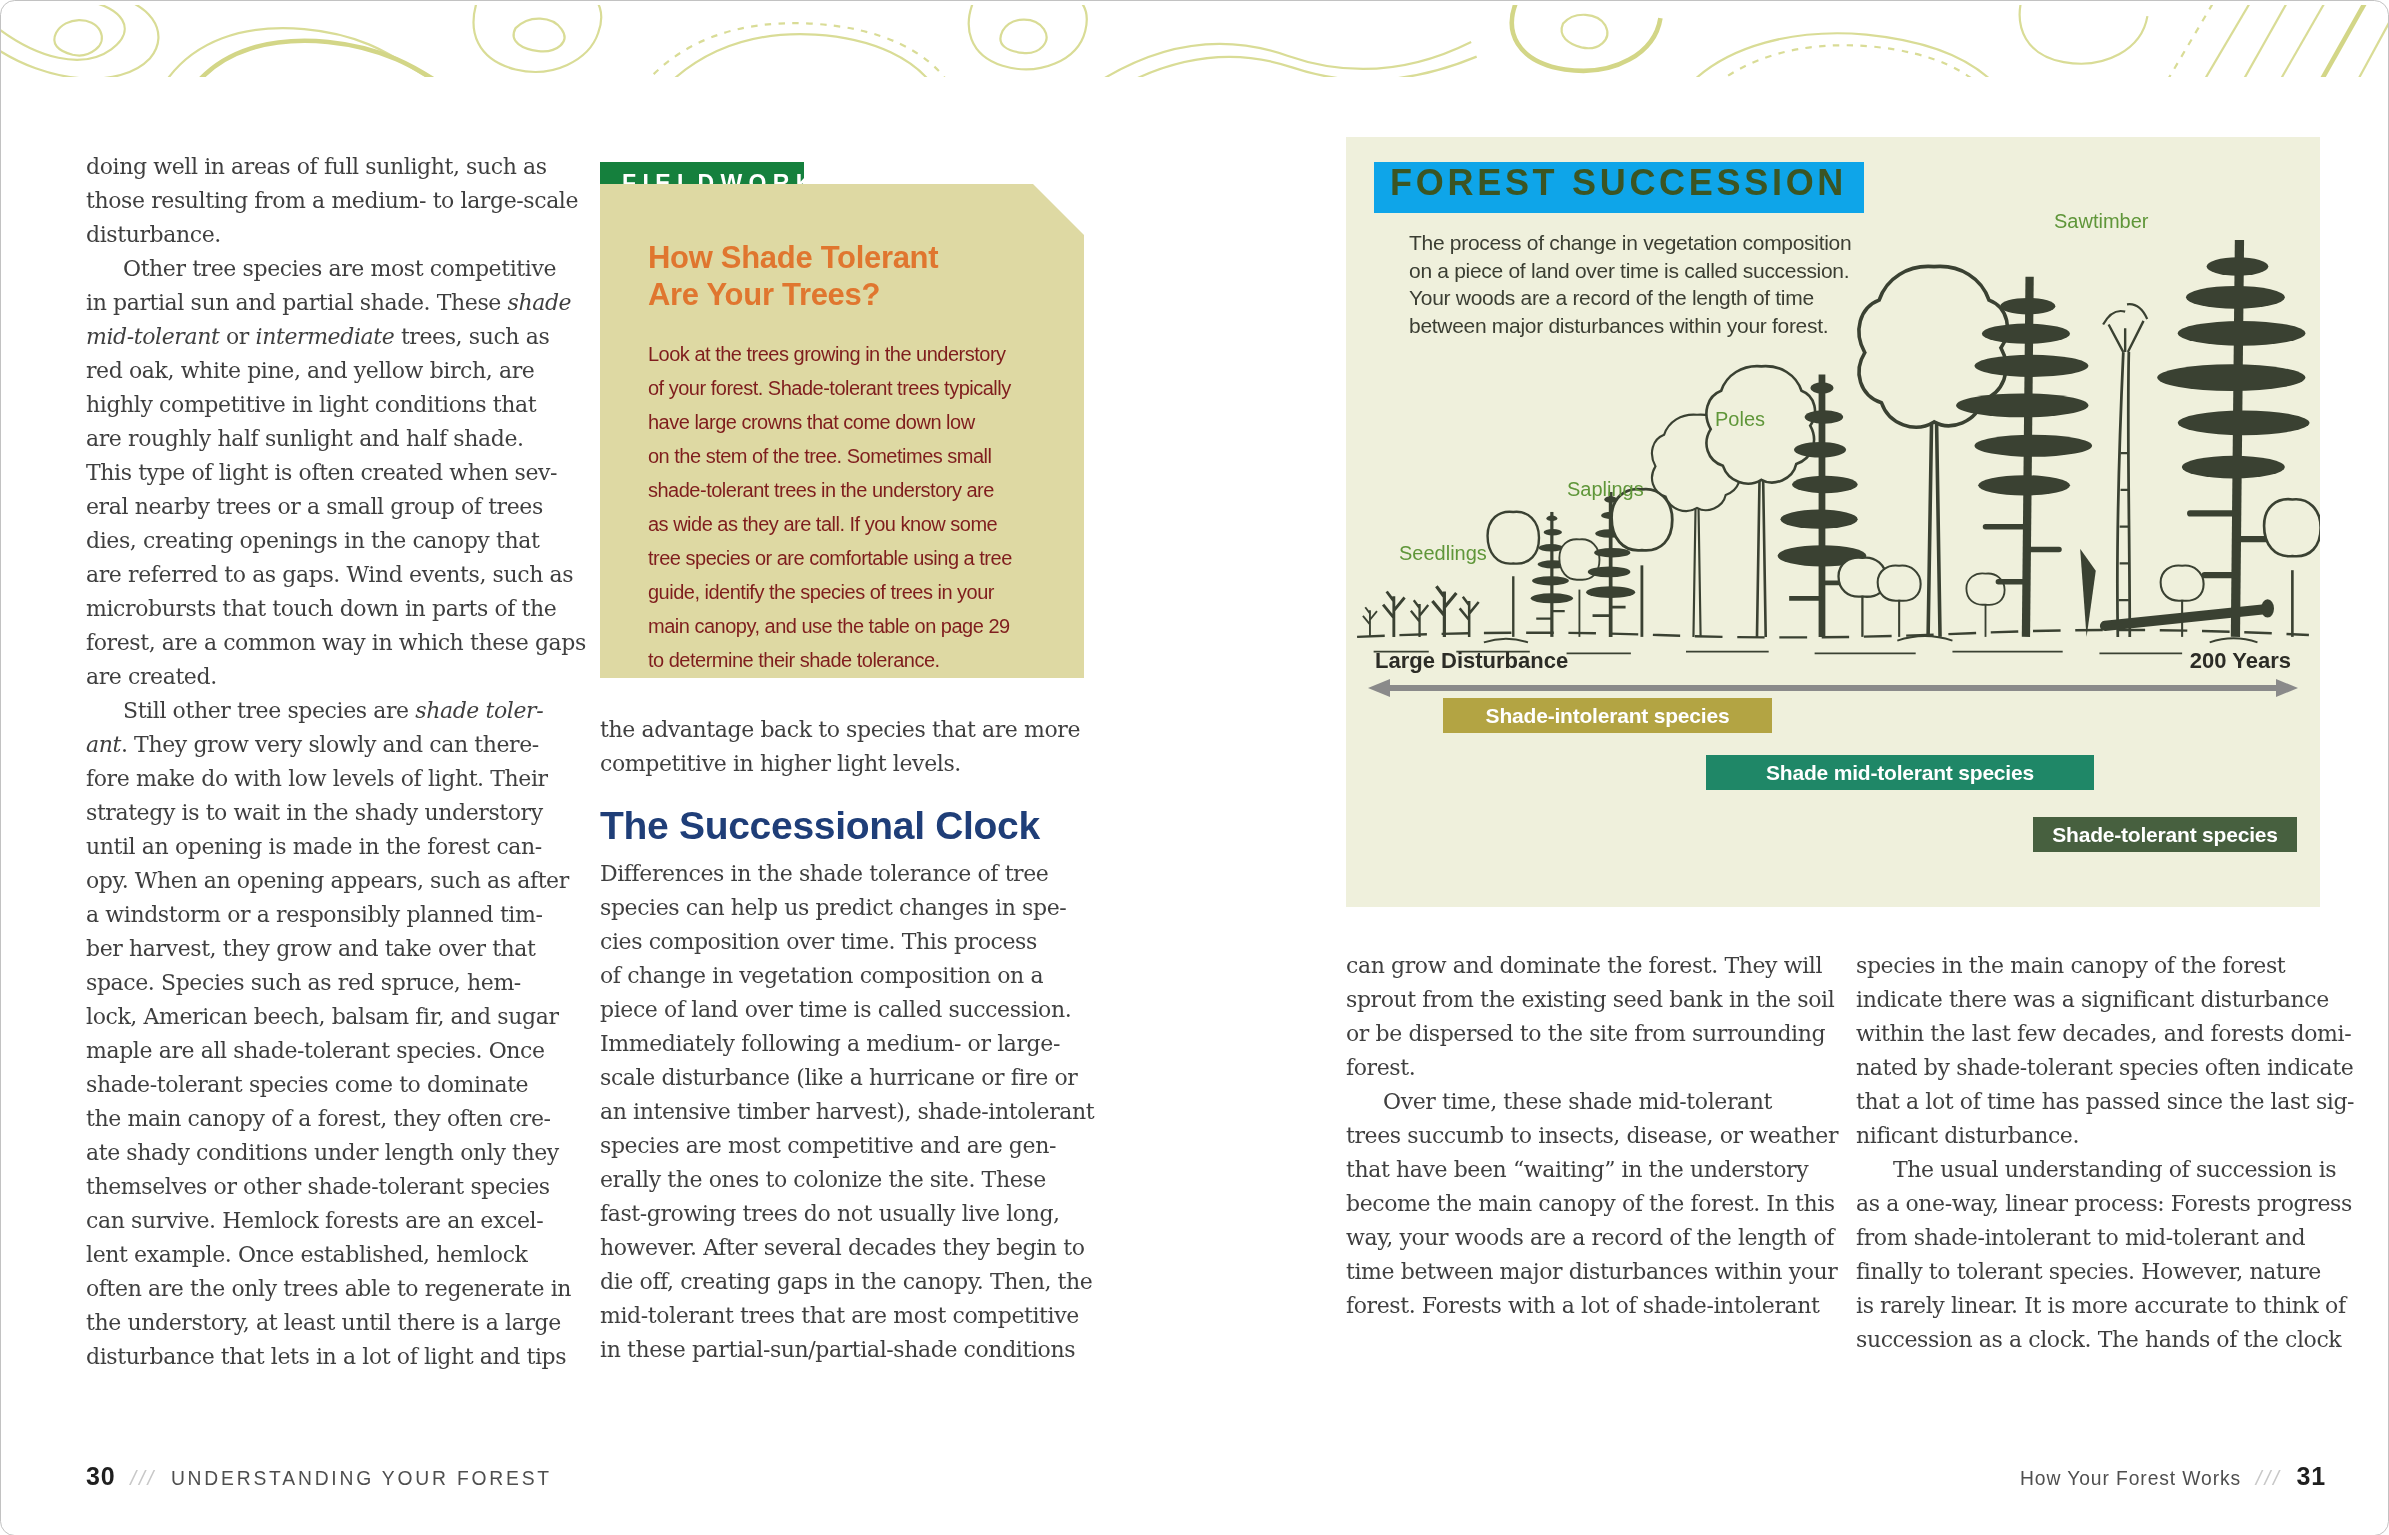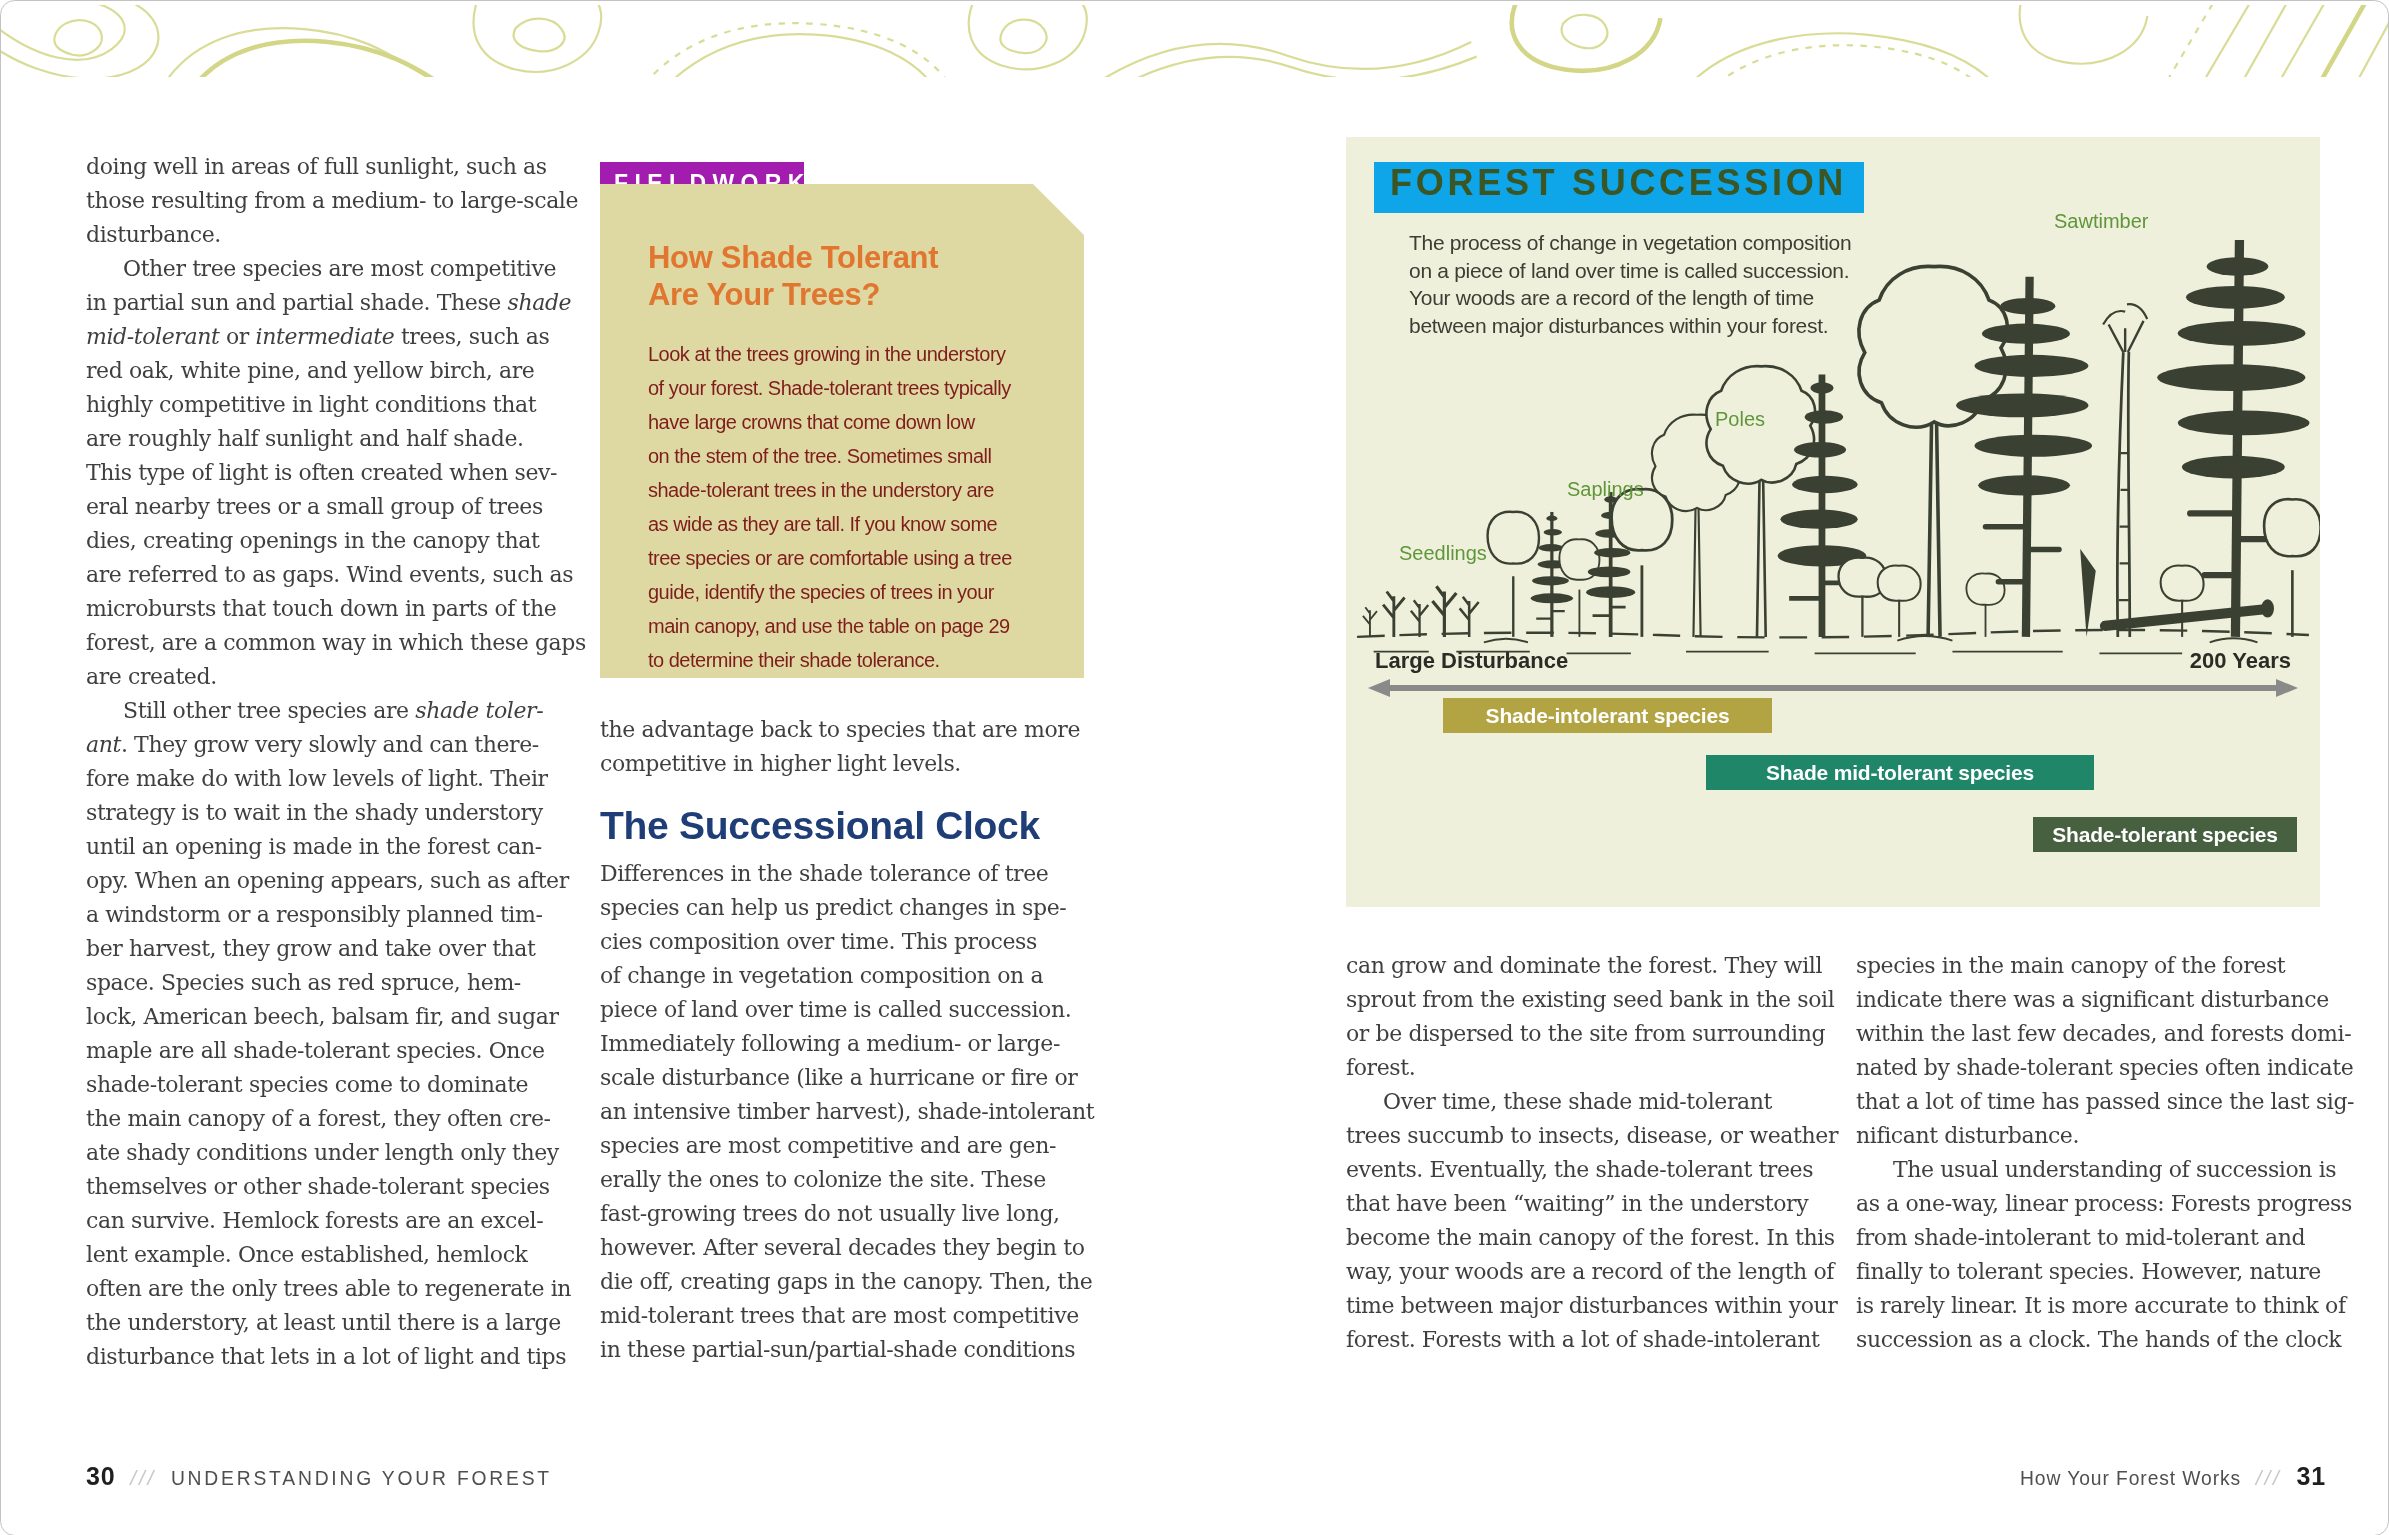--- a/index.html
+++ b/index.html
@@ -22,8 +22,8 @@
   
   .fw-tab{
     position:absolute; left:599px; top:161px; height:42px; width:204px; box-sizing:border-box;
-    background:#a21caf; color:#ffffff; font-weight:bold; font-size:23px; line-height:42px;
-    letter-spacing:6.4px; padding-left:14px;
+    background:#15803d; color:#ffffff; font-weight:bold; font-size:23px; line-height:42px;
+    letter-spacing:6.4px; padding-left:22px;
   }
   .fw-box{
     position:absolute; left:599px; top:183px; width:484px; height:494px; box-sizing:border-box;

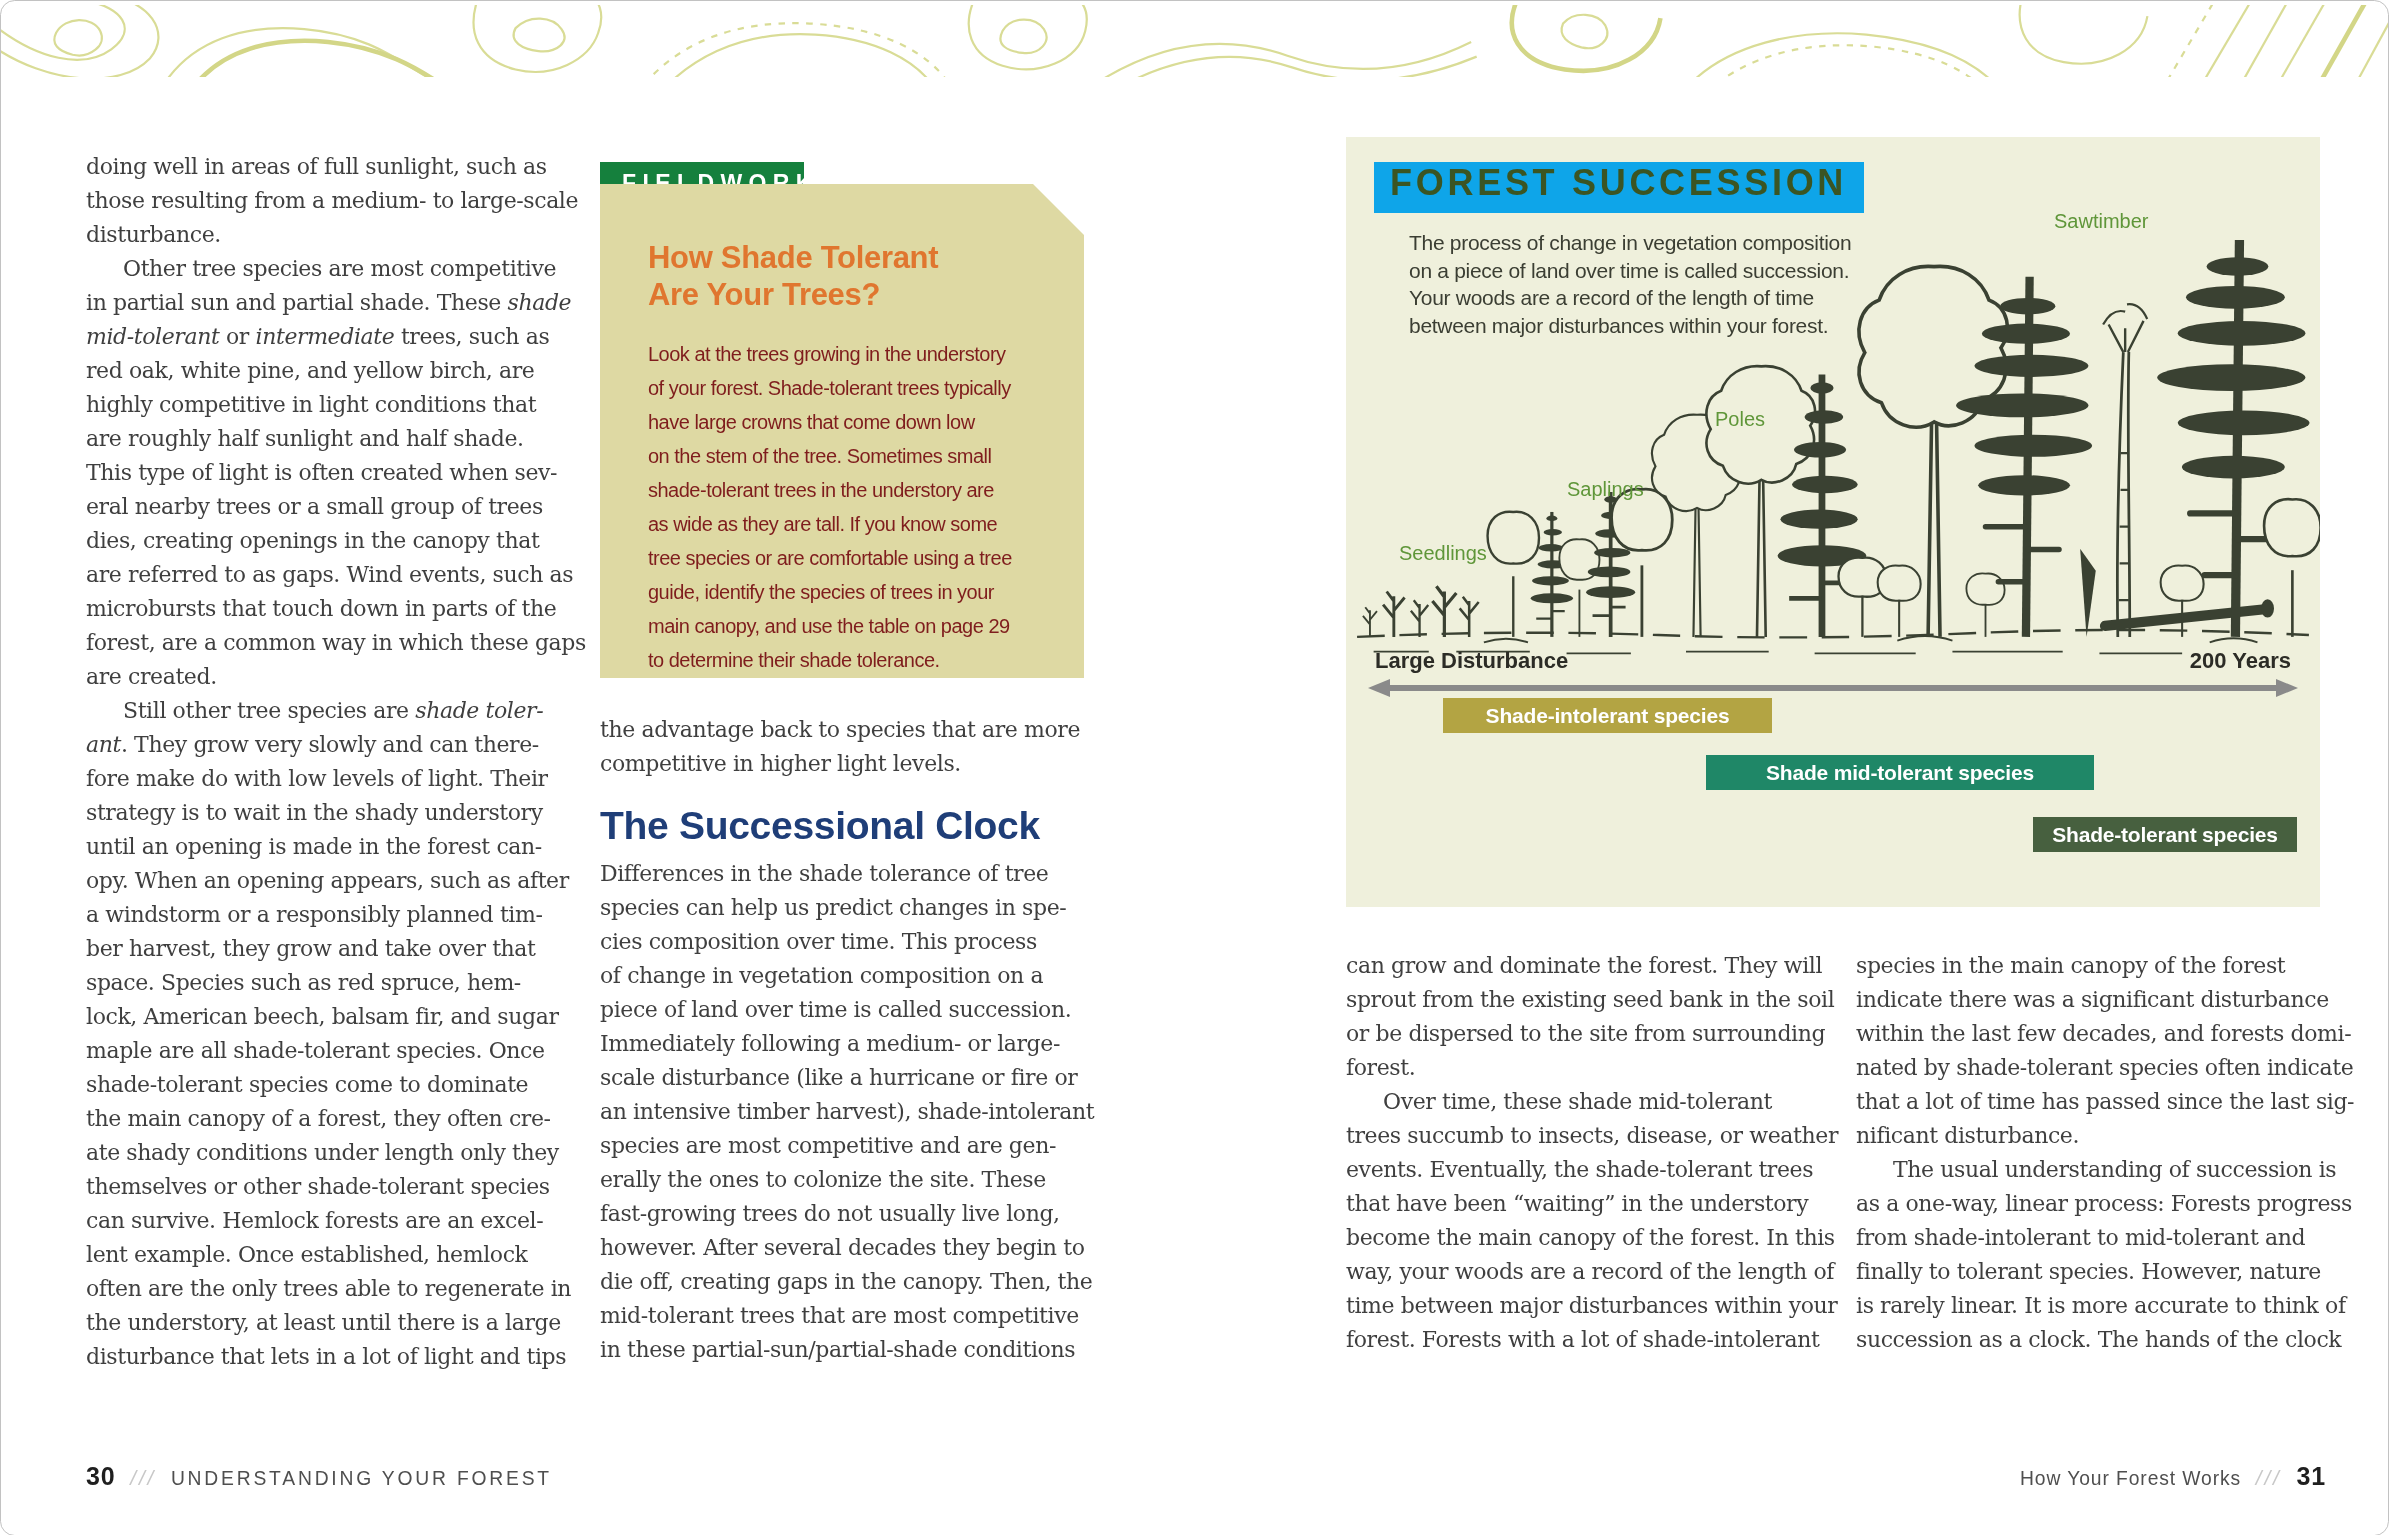--- a/index.html
+++ b/index.html
@@ -317,7 +317,6 @@
       <div class="tl">forest.</div>
       <div class="tl ind">Over time, these shade mid-tolerant</div>
       <div class="tl">trees succumb to insects, disease, or weather</div>
-      <div class="tl">events. Eventually, the shade-tolerant trees</div>
       <div class="tl">that have been “waiting” in the understory</div>
       <div class="tl">become the main canopy of the forest. In this</div>
       <div class="tl">way, your woods are a record of the length of</div>

